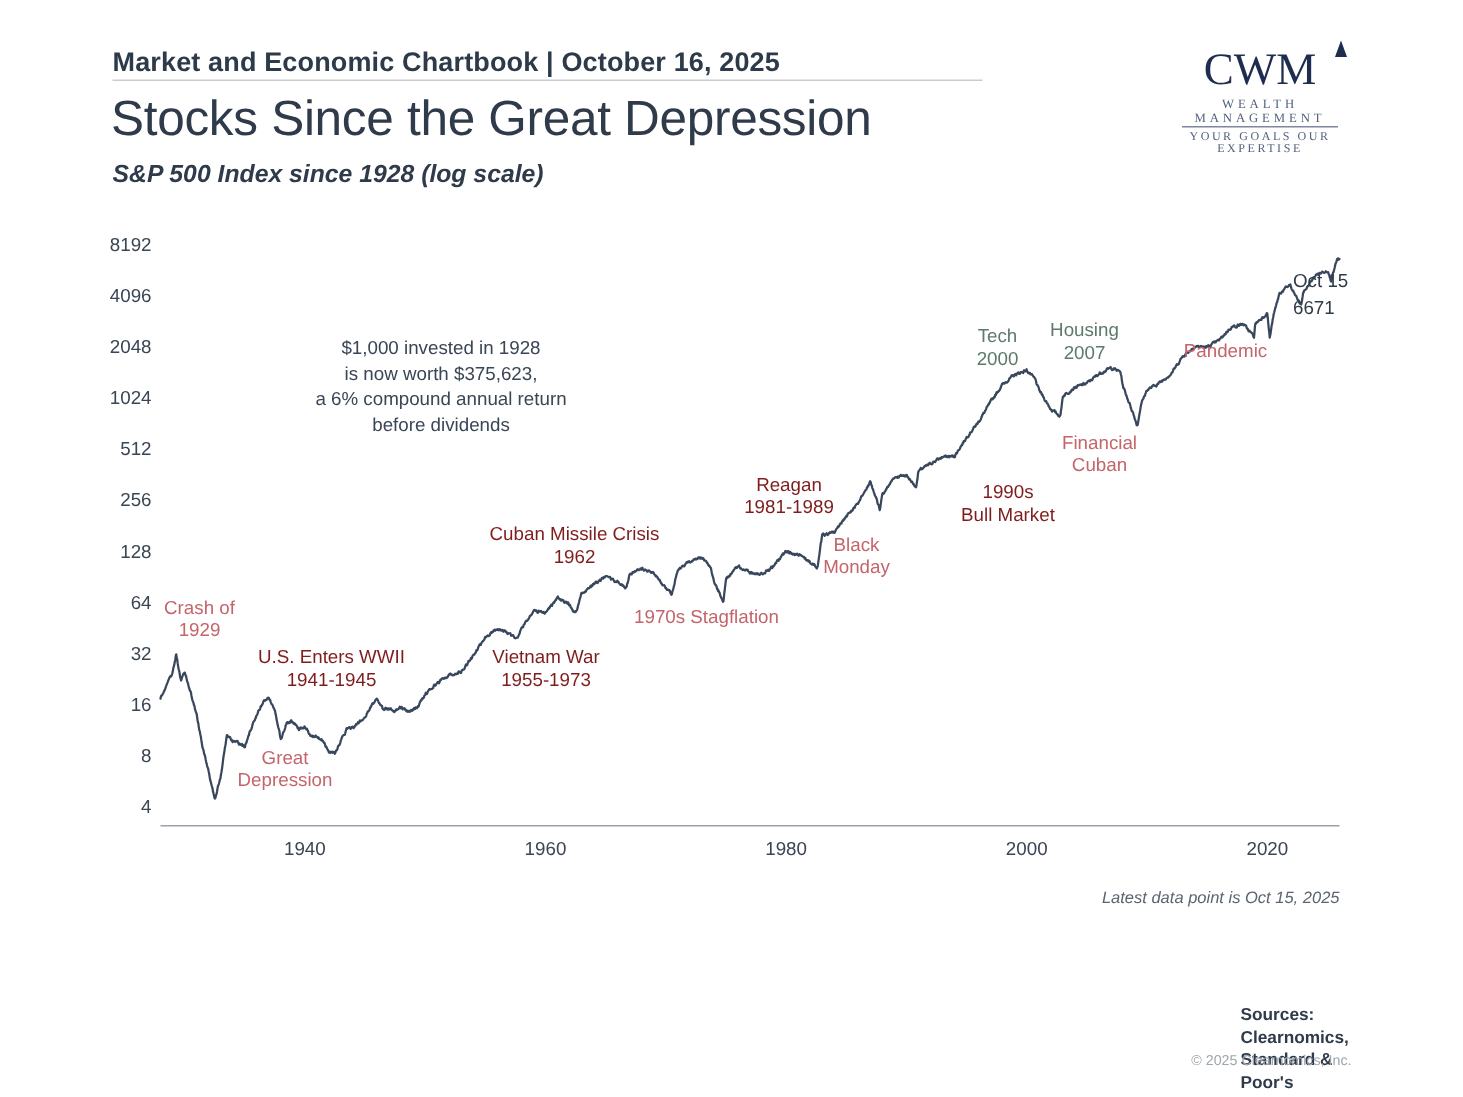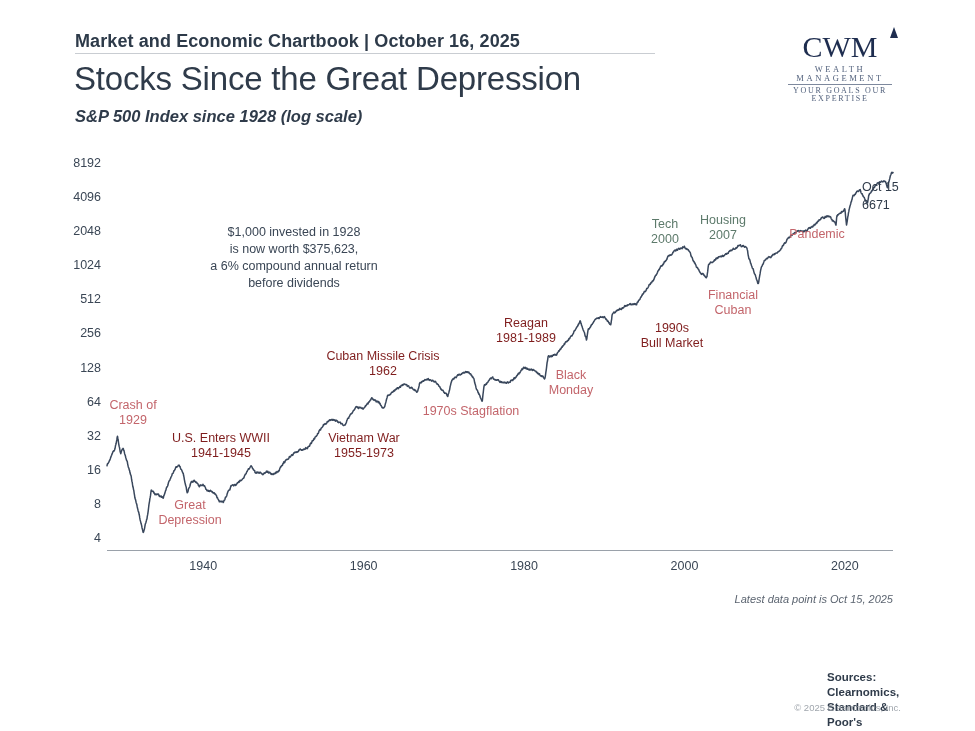--- a/index.html
+++ b/index.html
@@ -268,7 +268,7 @@
       <div class="anno red" style="left: 471px; top: 404px;">1970s Stagflation</div>
       <div class="anno dark" style="left: 526px; top: 316px;">Reagan
 1981-1989</div>
-      <div class="anno red" style="left: 571px; top: 368px;">Black
+      <div class="anno red" style="left: 571px; top: 356px;">Black
 Monday</div>
       <div class="anno dark" style="left: 652px; top: 321px; margin-left: 20px;">1990s
 Bull Market</div>

